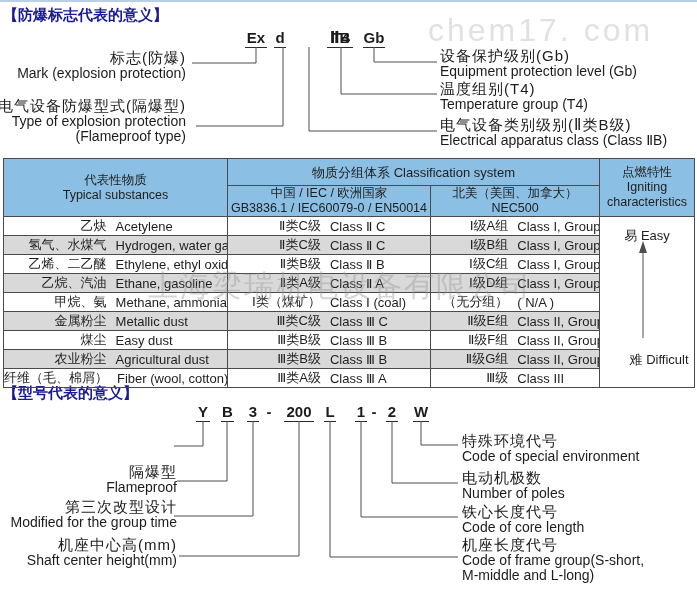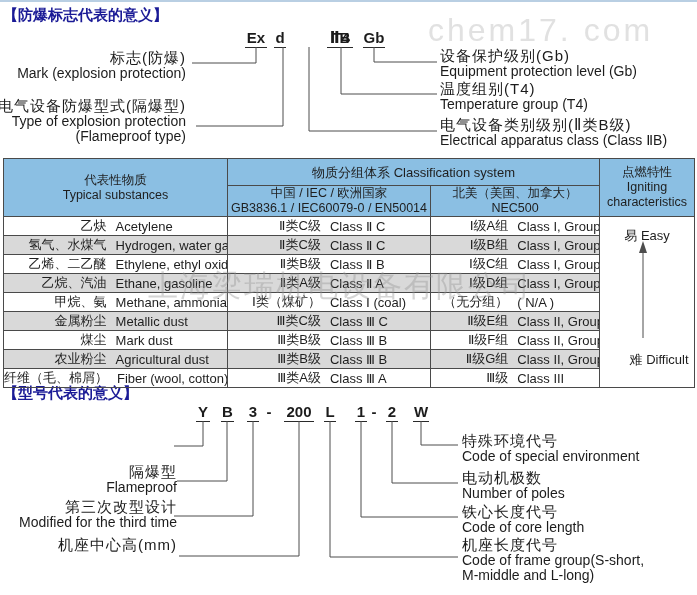--- a/index.html
+++ b/index.html
@@ -232,7 +232,7 @@
       <td>
             <div class="pair">
               <span class="zh">煤尘</span>
-              <span class="en">Mark dust</span>
+              <span class="en">Easy dust</span>
             </div>
           </td>
       <td>

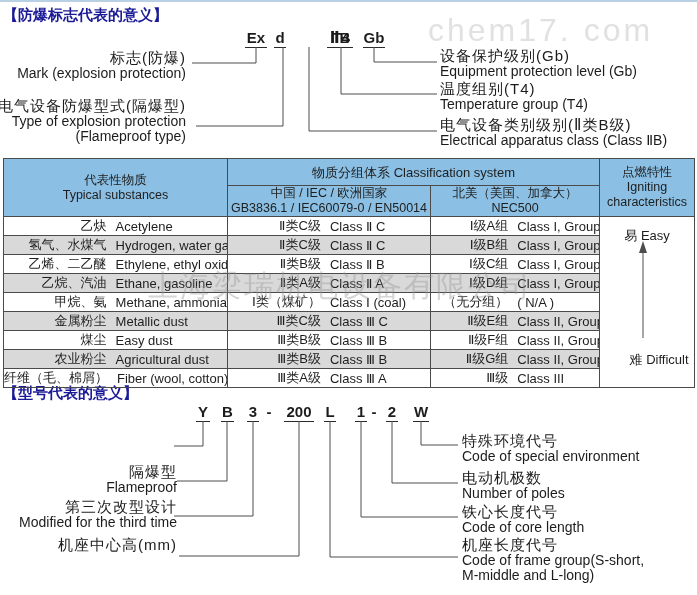--- a/index.html
+++ b/index.html
@@ -312,7 +312,7 @@
   </div>
   <div class="lbl lbl-l" style="right:520px;top:498px;">
     <span class="zh">第三次改型设计</span>
-    <span class="en">Modified for the third time</span>
+    <span class="en">Modified for the group time</span>
   </div>
   <div class="lbl lbl-l" style="right:520px;top:536px;">
     <span class="zh">机座中心高(mm)</span>

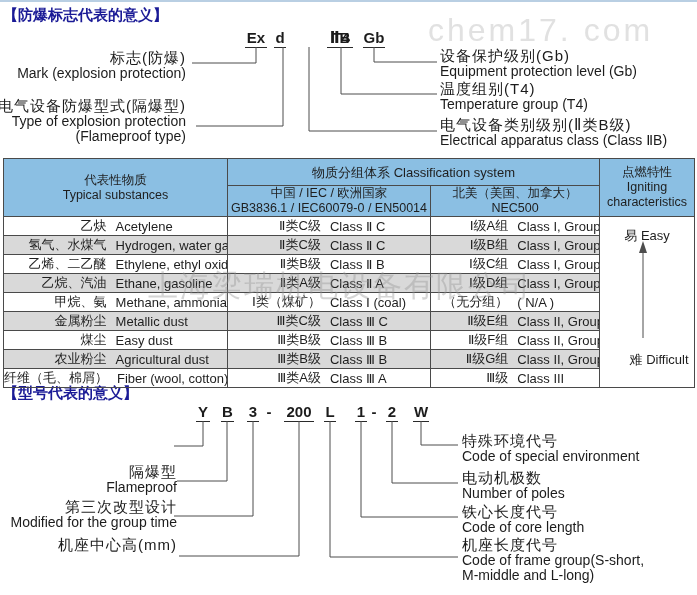--- a/index.html
+++ b/index.html
@@ -316,6 +316,7 @@
   </div>
   <div class="lbl lbl-l" style="right:520px;top:536px;">
     <span class="zh">机座中心高(mm)</span>
+    <span class="en">Shaft center height(mm)</span>
   </div>
 
   <div class="lbl lbl-r" style="left:462px;top:432px;">

